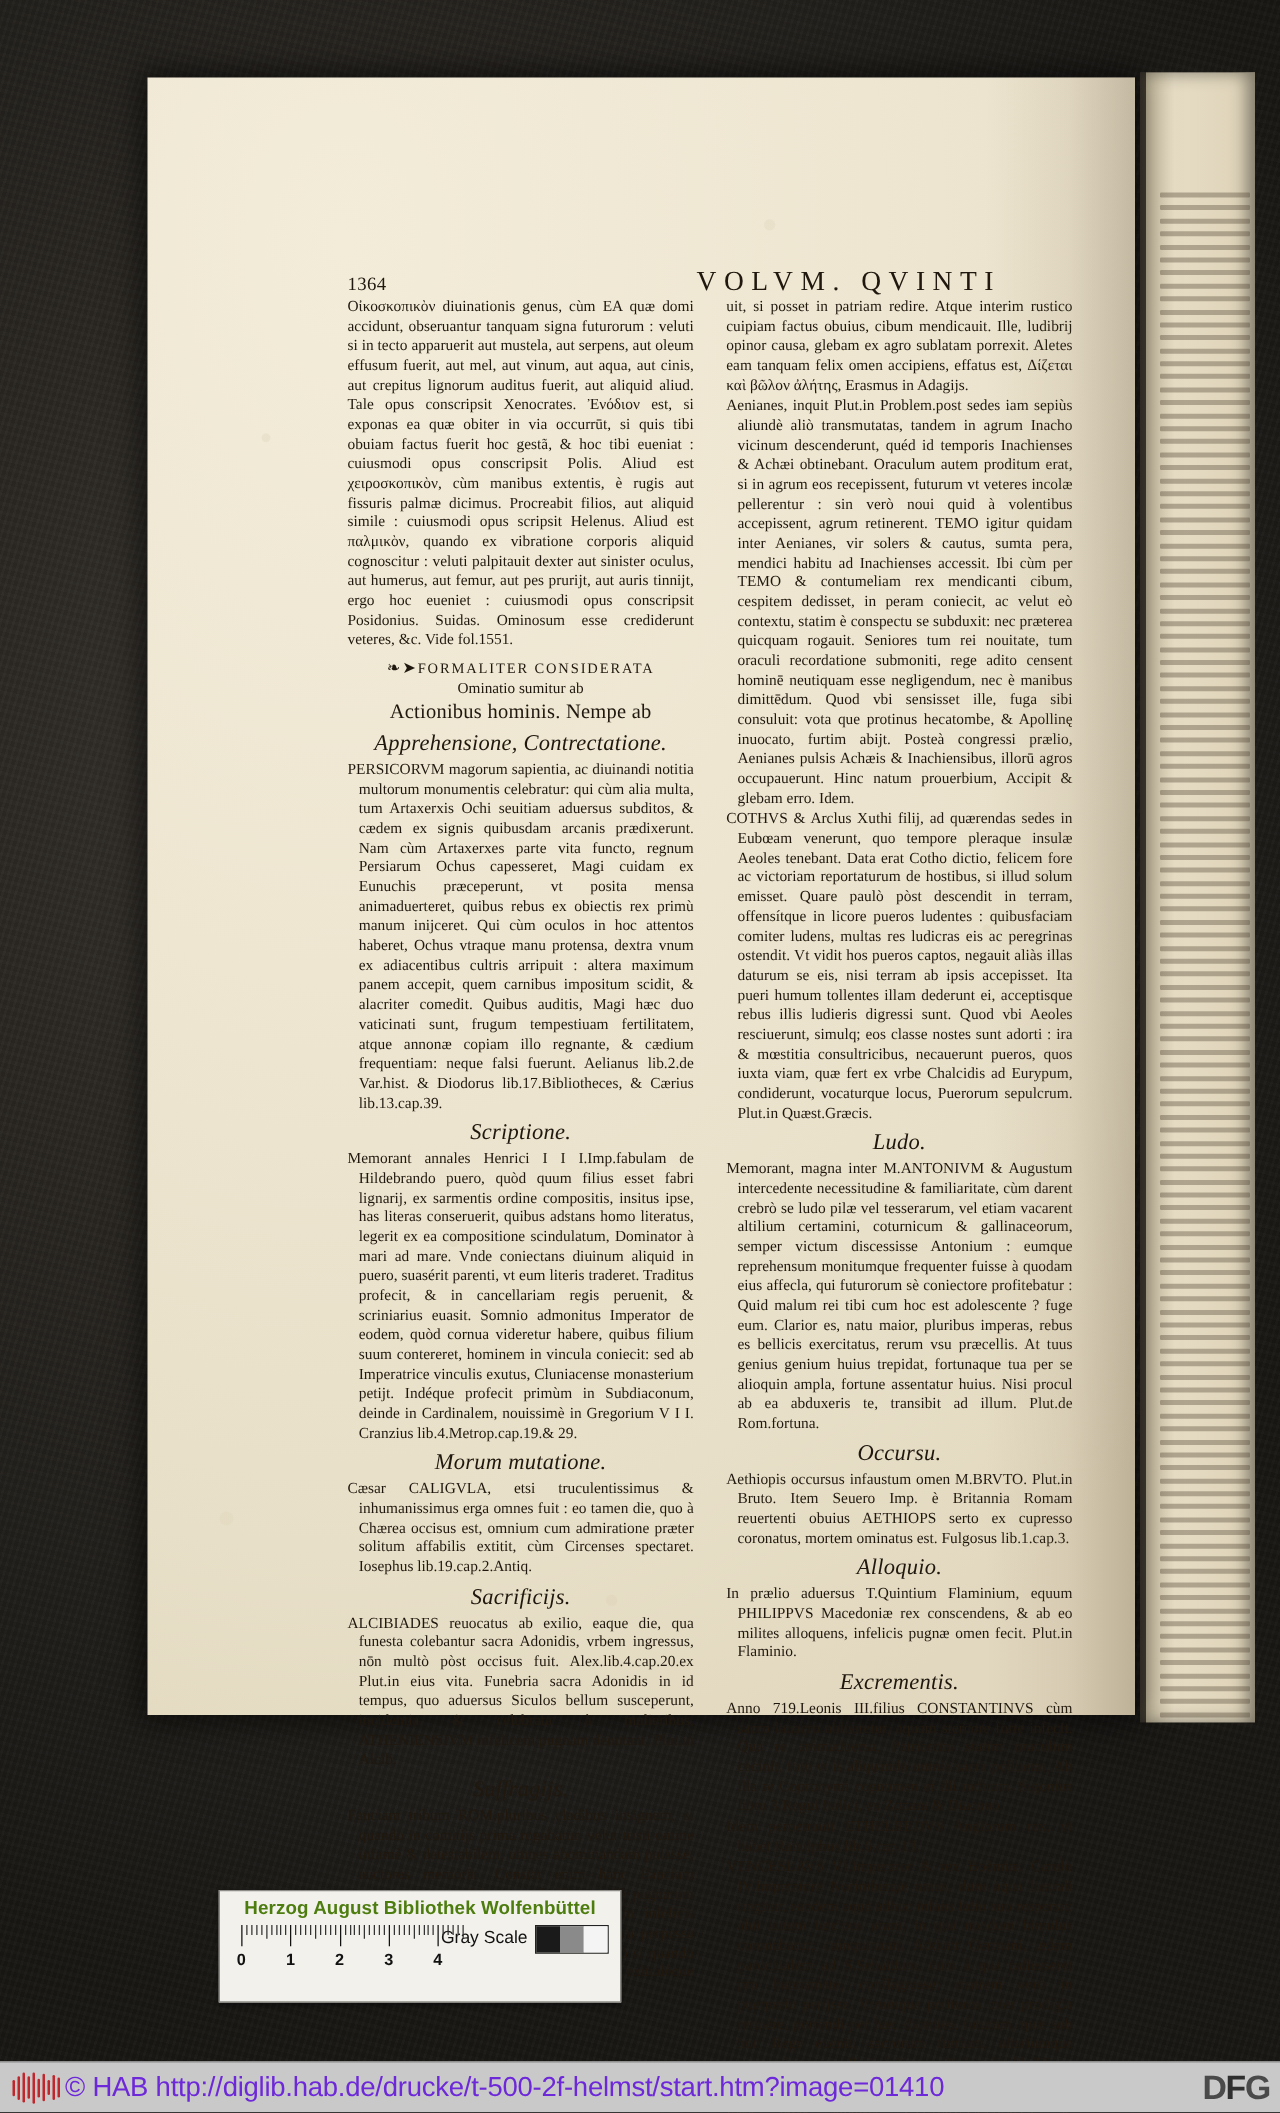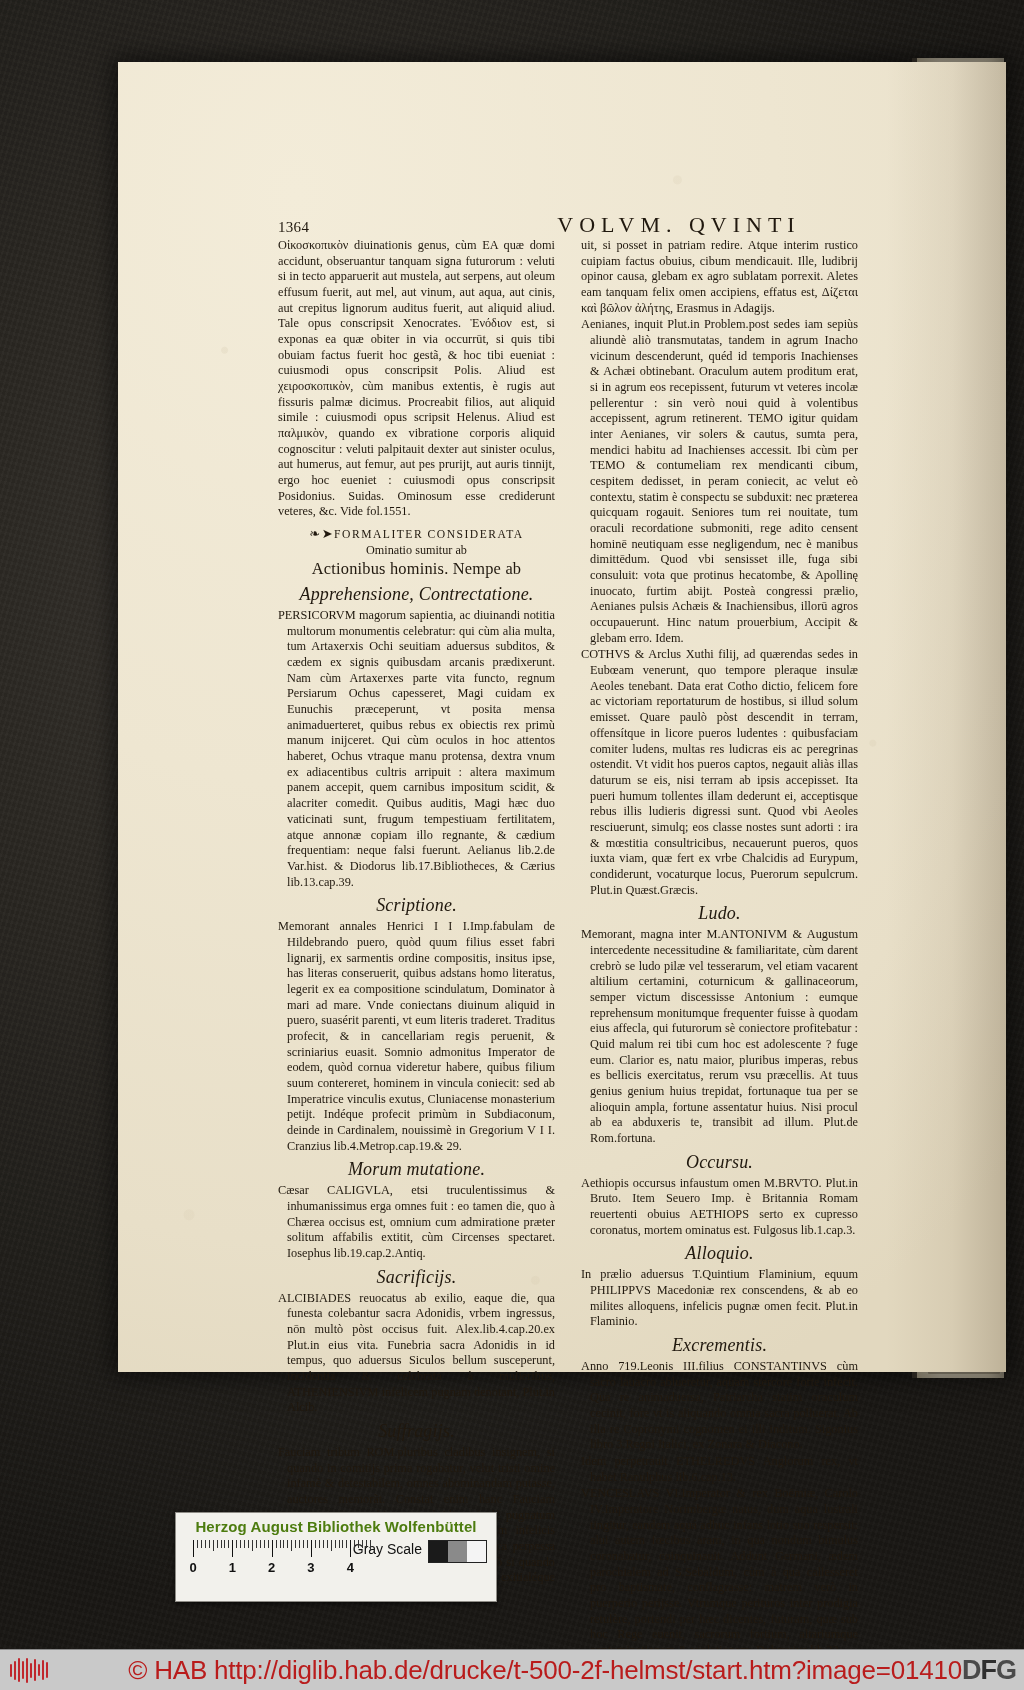--- a/index.html
+++ b/index.html
@@ -36,7 +36,7 @@
     position: absolute;
     left: 118px;
     top: 62px;
-    width: 888px;
+    width: 790px;
     height: 1310px;
     background:
       radial-gradient(ellipse 120% 100% at 20% 10%, #f3ecd9 0%, #eee6d1 45%, #e8dfc8 80%, #e2d8bf 100%);

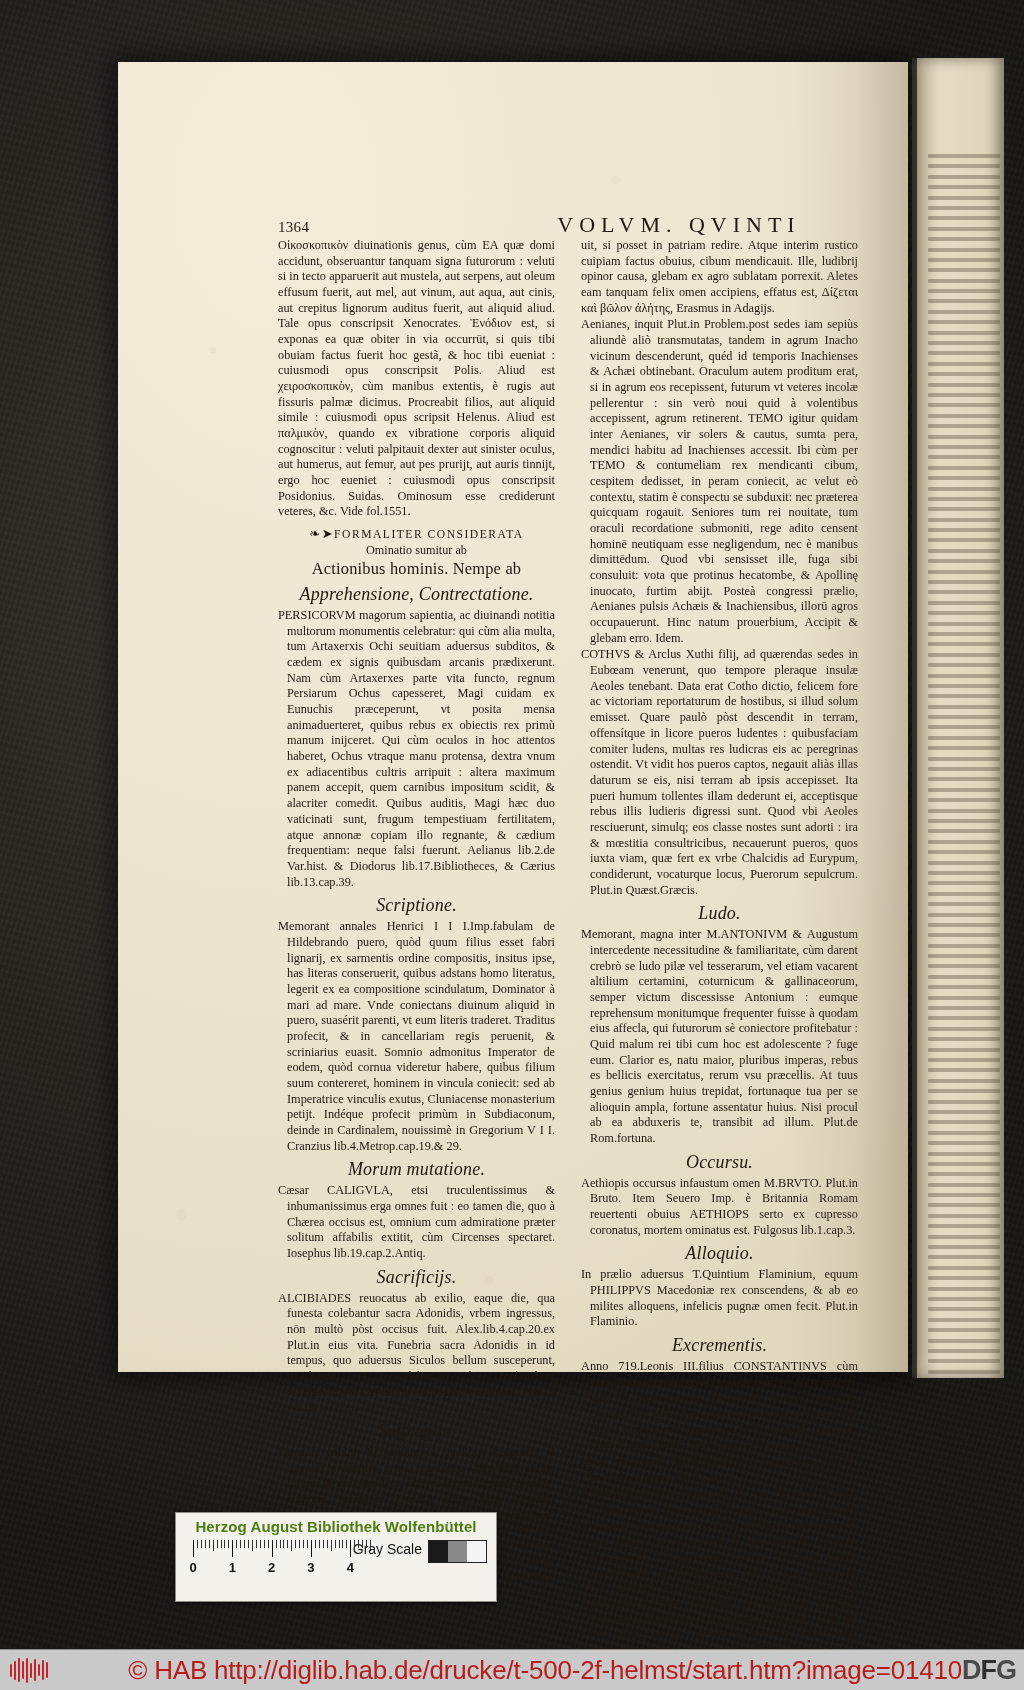--- a/index.html
+++ b/index.html
@@ -219,9 +219,9 @@
   }
   #hab-mark i{ display:block; width:2.5px; border-radius:1px; background:#c0272d; }
   #footer-url{
-    flex:1; text-align:right;
+    flex:1; text-align:left;
     font-family:"Liberation Sans", sans-serif;
-    font-size:26px; color:#b91c1c; letter-spacing:-.2px;
+    font-size:22px; color:#6d28d9; letter-spacing:-.2px;
     white-space:nowrap;
   }
   #dfg-logo{

